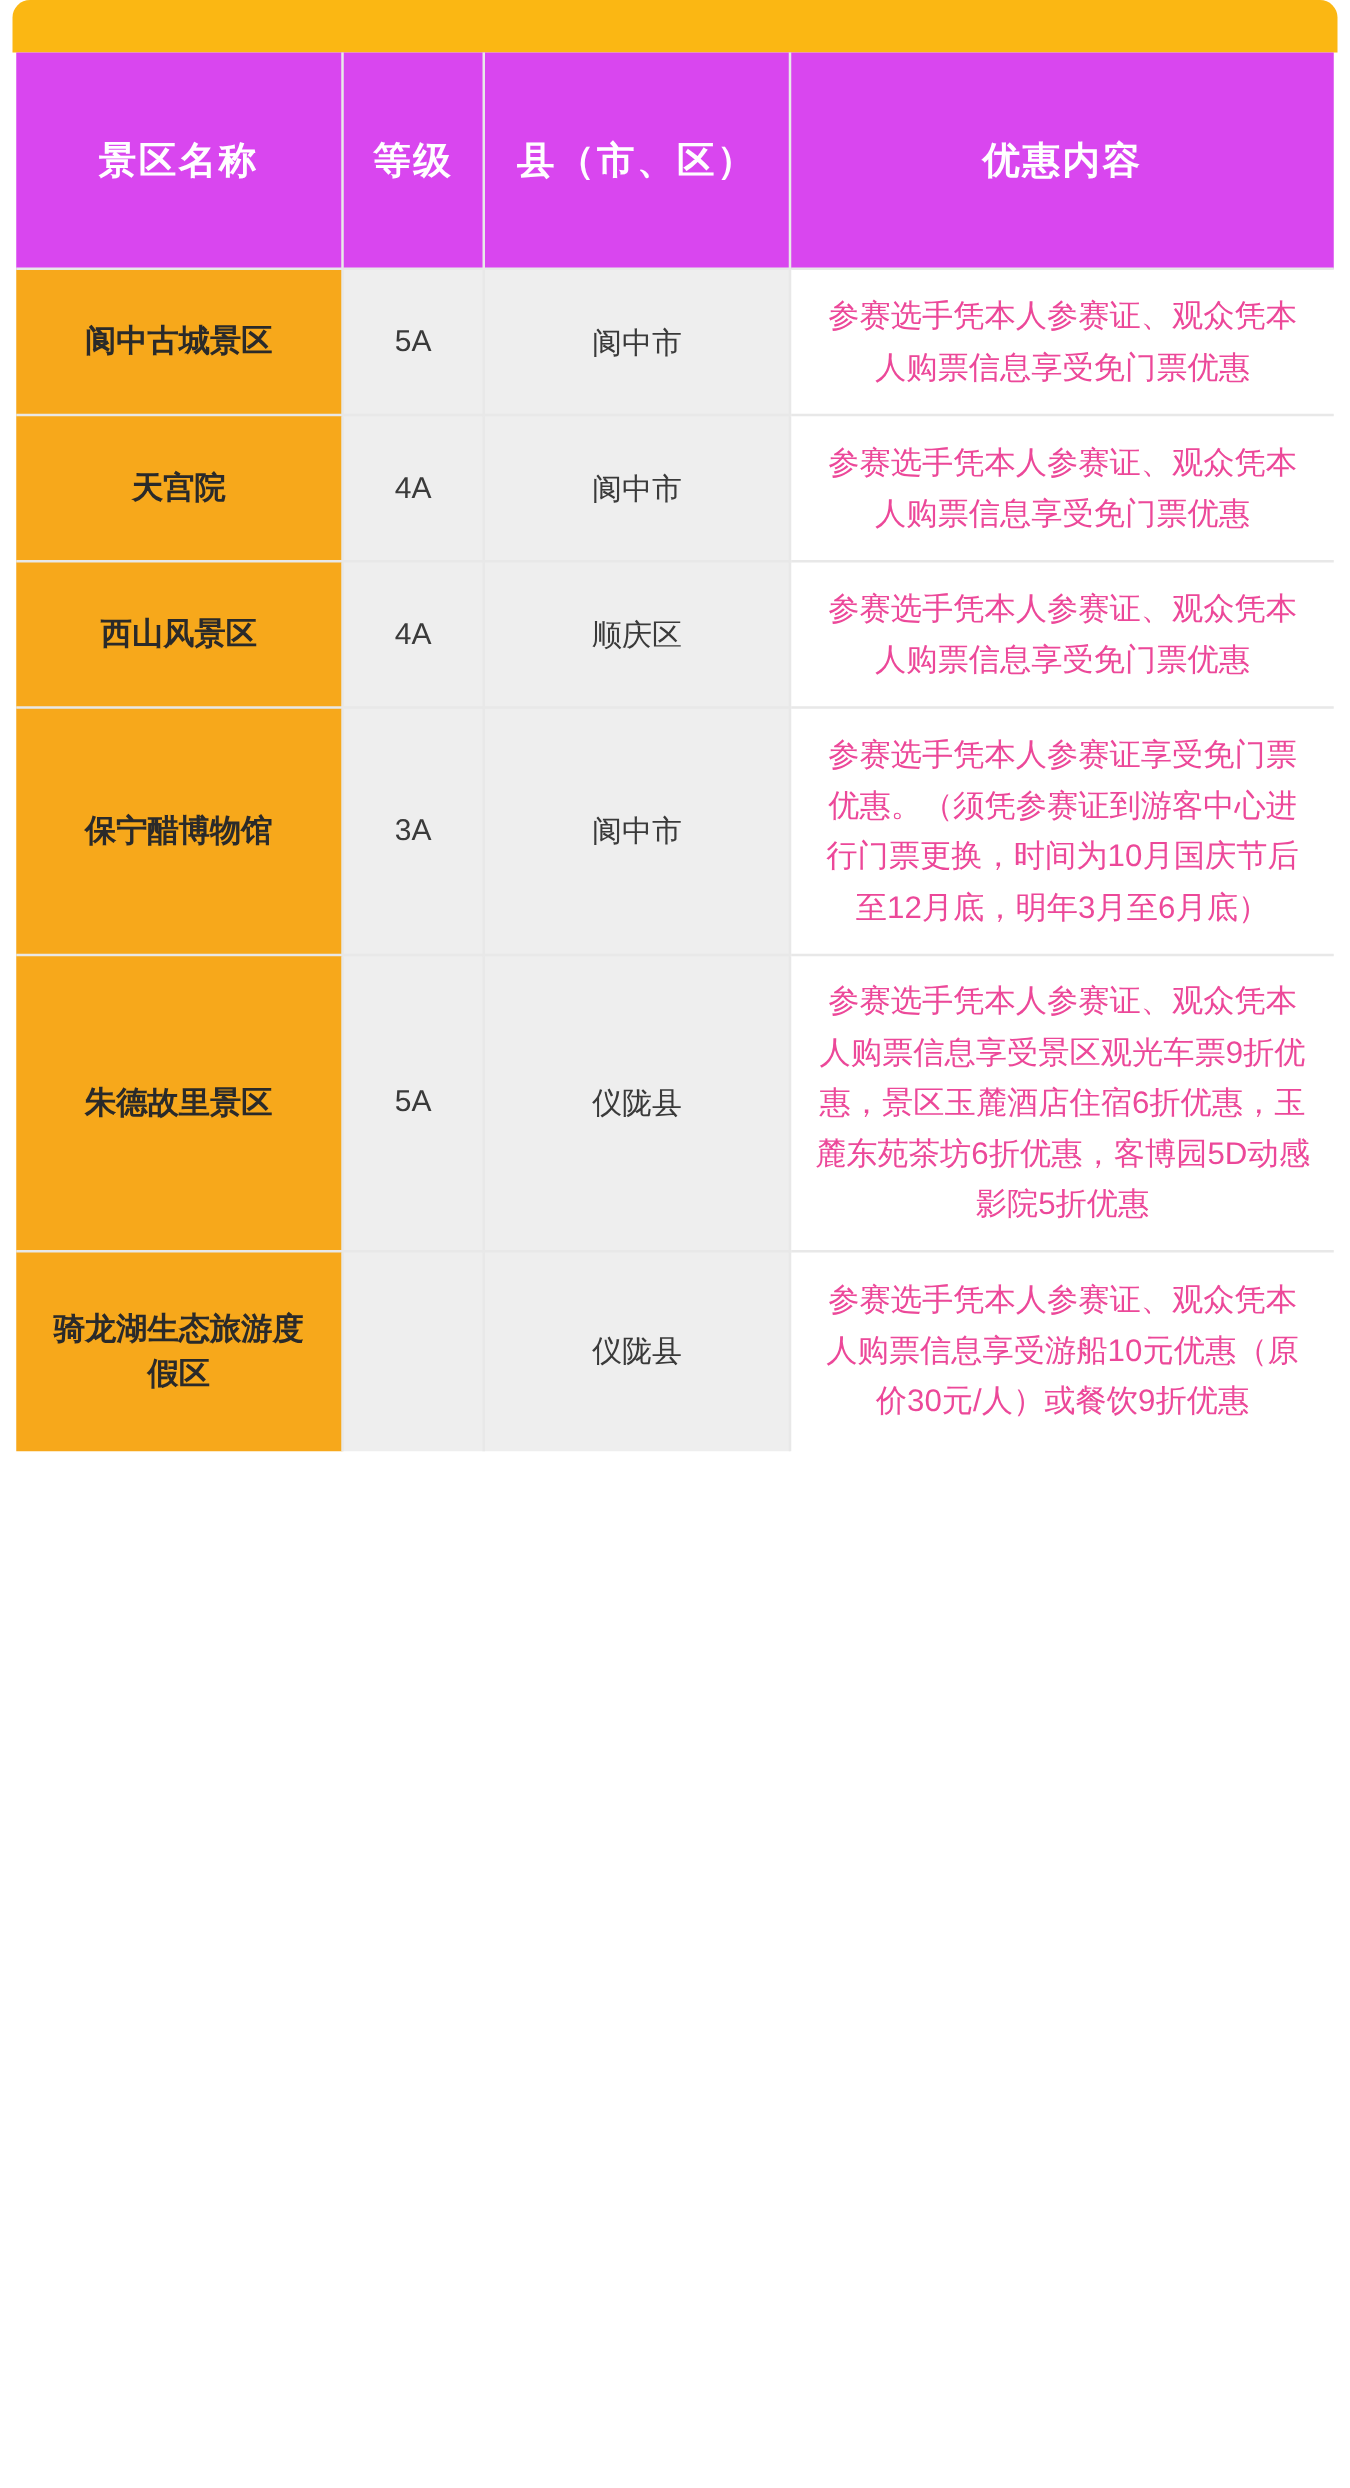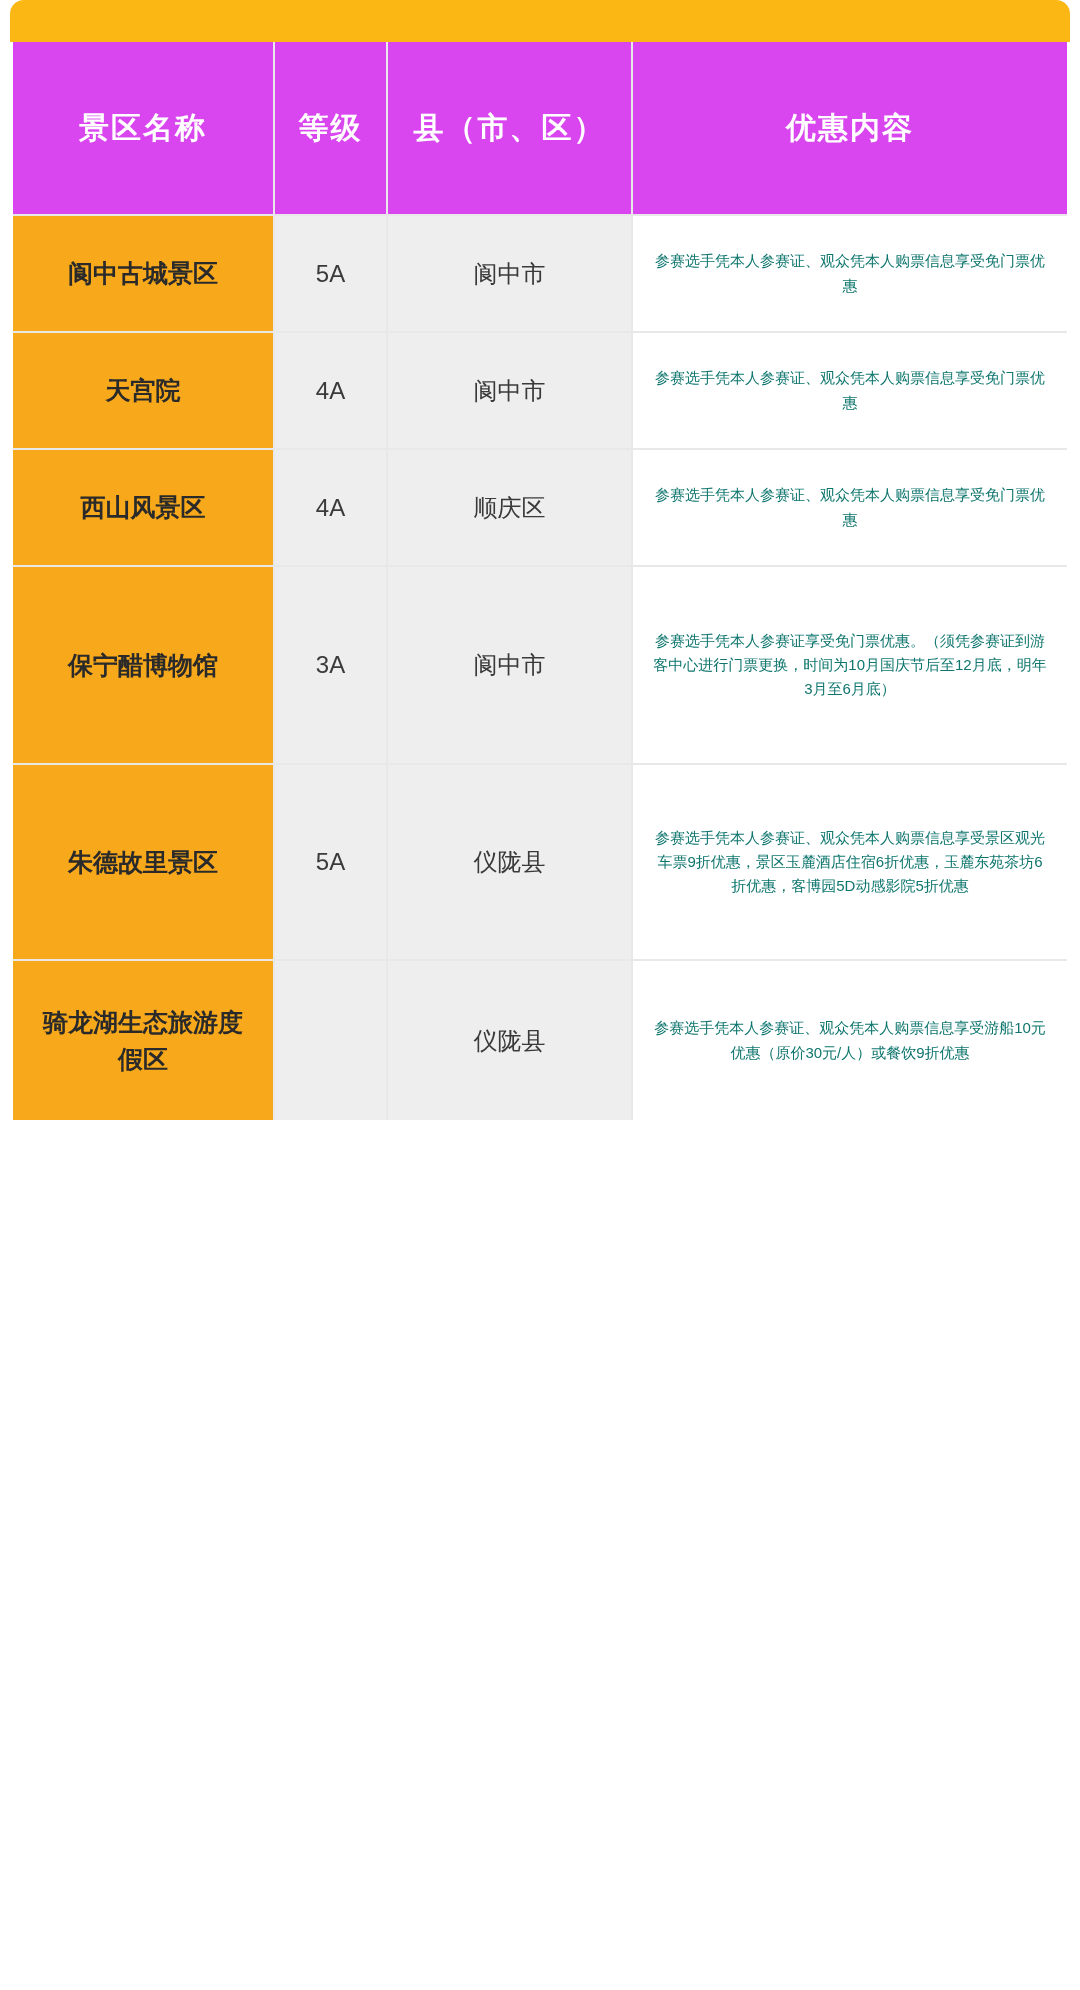--- a/index.html
+++ b/index.html
@@ -75,8 +75,8 @@
   }
   td.benefit {
     background: #ffffff;
-    color: #0f766e;
-    font-size: 15px;
+    color: #ec4899;
+    font-size: 25px;
     line-height: 1.62;
     padding: 16px 18px;
     text-align: center;

